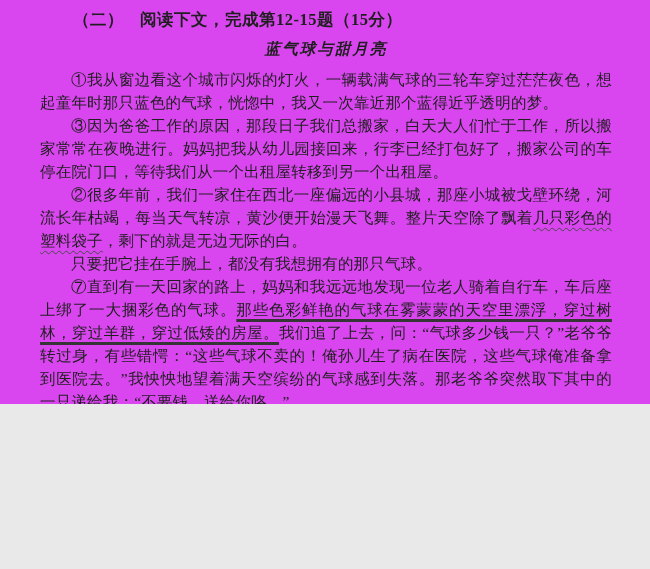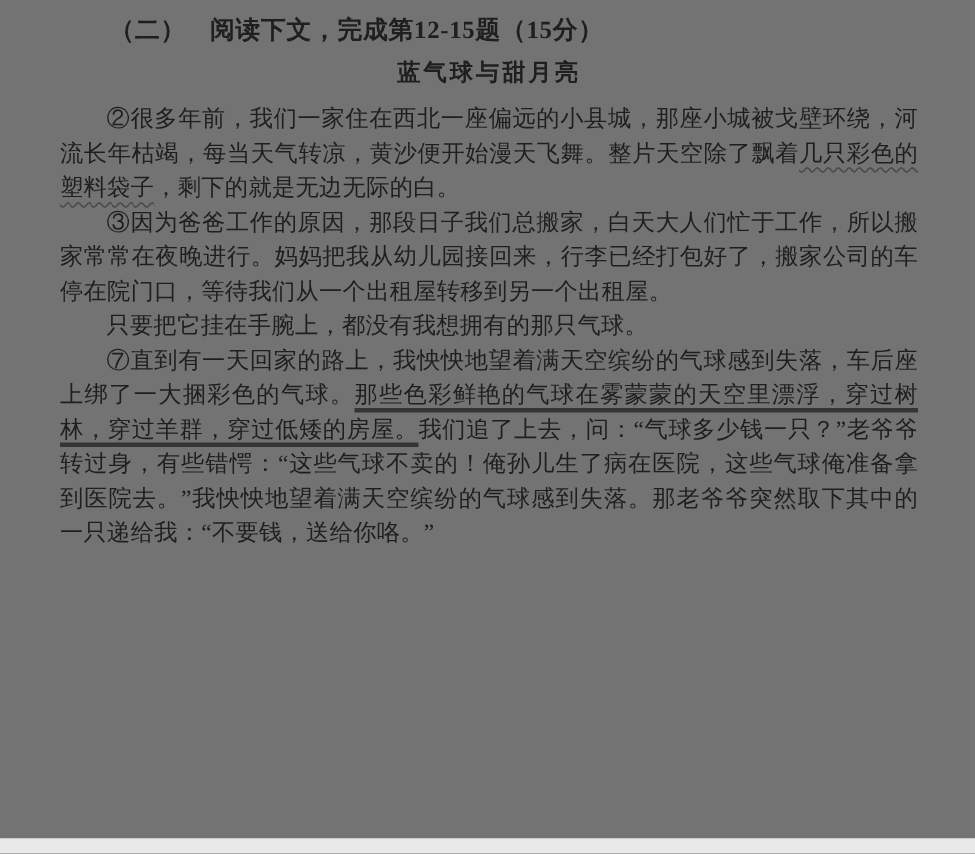--- a/index.html
+++ b/index.html
@@ -6,9 +6,9 @@
   .page {
     position: relative;
     width: 650px;
-    height: 559px;
+    height: 404px;
     margin: 0 auto;
-    background: #737373;
+    background: #d946ef;
     box-sizing: border-box;
     padding: 9px 38px 0 40px;
     overflow: hidden;

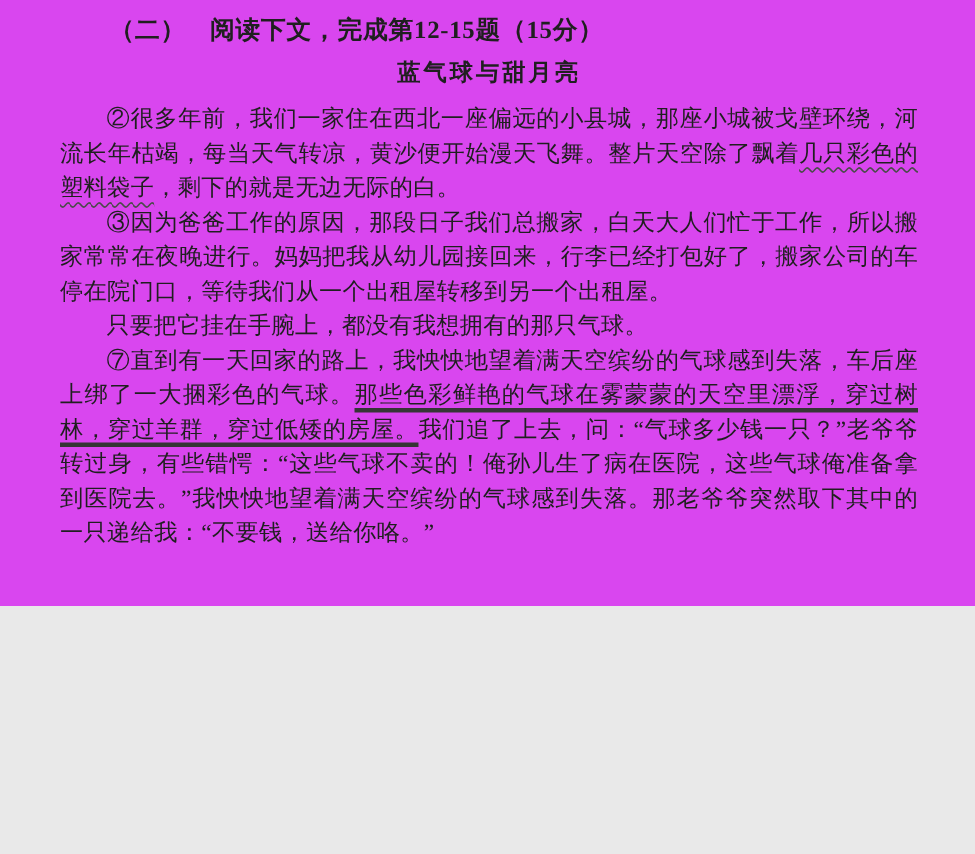--- a/index.html
+++ b/index.html
@@ -31,6 +31,7 @@
     line-height: 22px;
     margin: 7px 0 8px 0;
     letter-spacing: 2px;
+    font-style: italic;
   }
   .passage p {
     margin: 0;

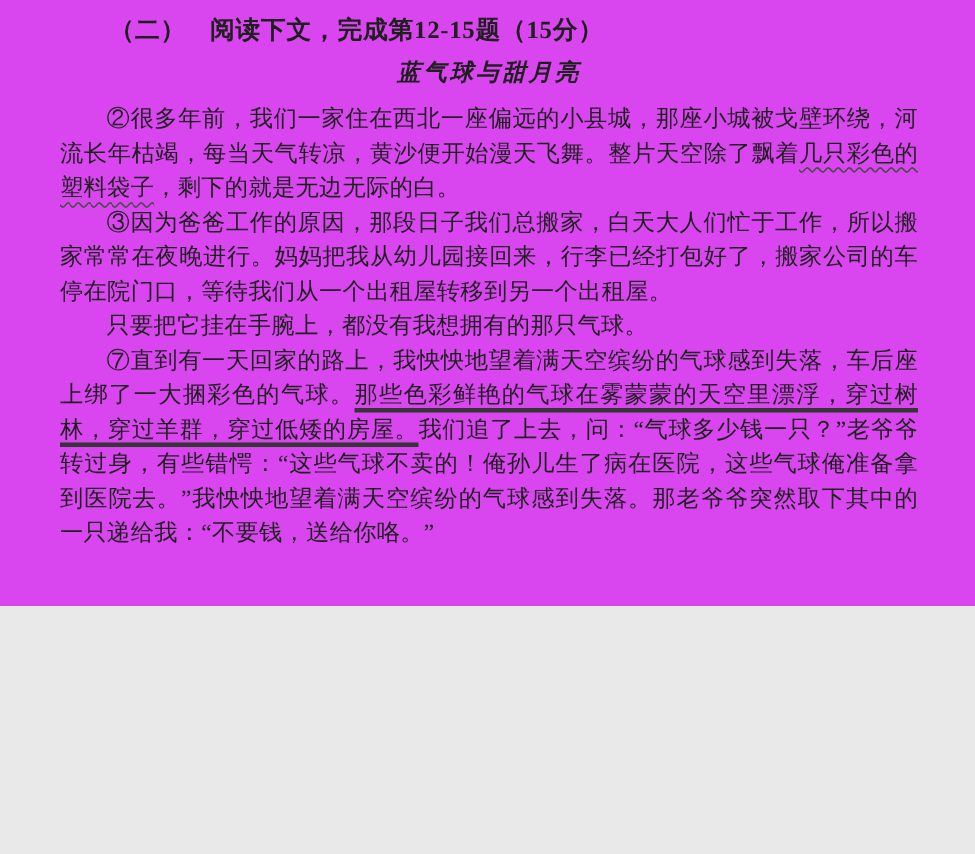--- a/index.html
+++ b/index.html
@@ -74,6 +74,7 @@
 
   <div class="passage">
 
+    <p><span>①我从窗边看这个城市闪烁的灯火，一辆载满气球的三轮车穿过茫茫夜色，想起童年时那只蓝色的气球，恍惚中，我又一次靠近那个蓝得近乎透明的梦。</span></p>
 
     <p><span>②很多年前，我们一家住在西北一座偏远的小县城，那座小城被戈壁环绕，河流长年枯竭，每当天气转凉，黄沙便开始漫天飞舞。整片天空除了飘着</span><span class="u-wavy">几只彩色的塑料袋子</span><span>，剩下的就是无边无际的白。</span></p>
 

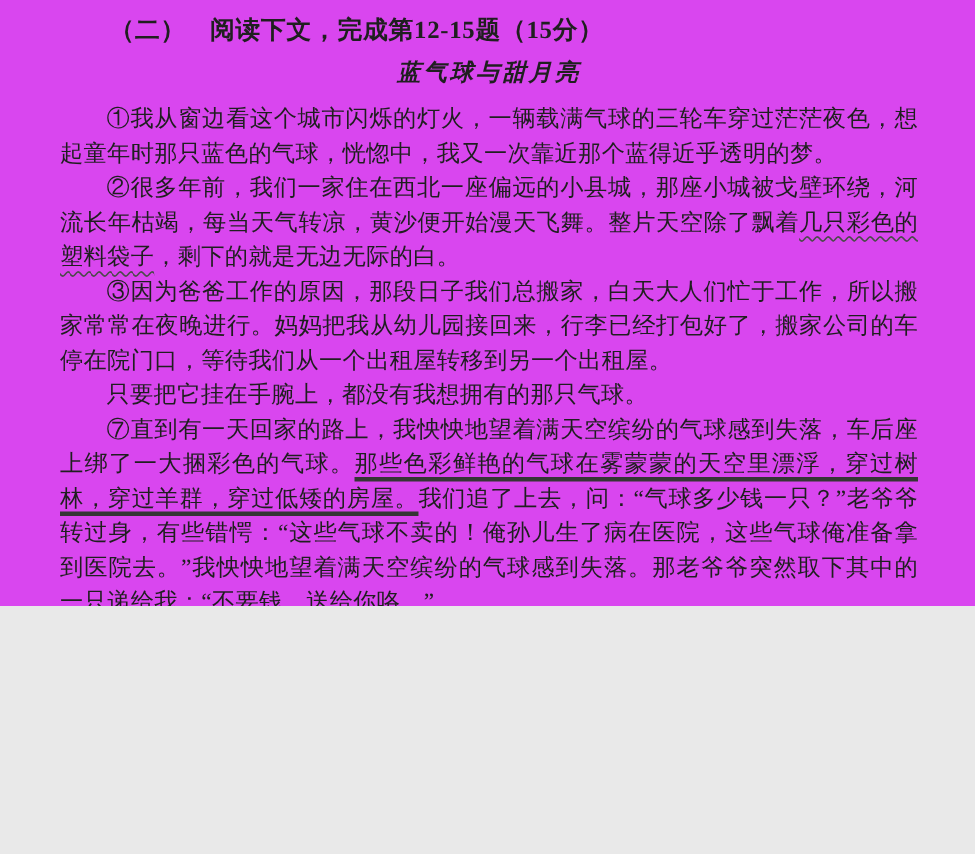--- a/index.html
+++ b/index.html
@@ -76,9 +76,9 @@
 
     <p><span>①我从窗边看这个城市闪烁的灯火，一辆载满气球的三轮车穿过茫茫夜色，想起童年时那只蓝色的气球，恍惚中，我又一次靠近那个蓝得近乎透明的梦。</span></p>
 
+    <p><span>③因为爸爸工作的原因，那段日子我们总搬家，白天大人们忙于工作，所以搬家常常在夜晚进行。妈妈把我从幼儿园接回来，行李已经打包好了，搬家公司的车停在院门口，等待我们从一个出租屋转移到另一个出租屋。</span></p>
+
     <p><span>②很多年前，我们一家住在西北一座偏远的小县城，那座小城被戈壁环绕，河流长年枯竭，每当天气转凉，黄沙便开始漫天飞舞。整片天空除了飘着</span><span class="u-wavy">几只彩色的塑料袋子</span><span>，剩下的就是无边无际的白。</span></p>
-
-    <p><span>③因为爸爸工作的原因，那段日子我们总搬家，白天大人们忙于工作，所以搬家常常在夜晚进行。妈妈把我从幼儿园接回来，行李已经打包好了，搬家公司的车停在院门口，等待我们从一个出租屋转移到另一个出租屋。</span></p>
 
 
 

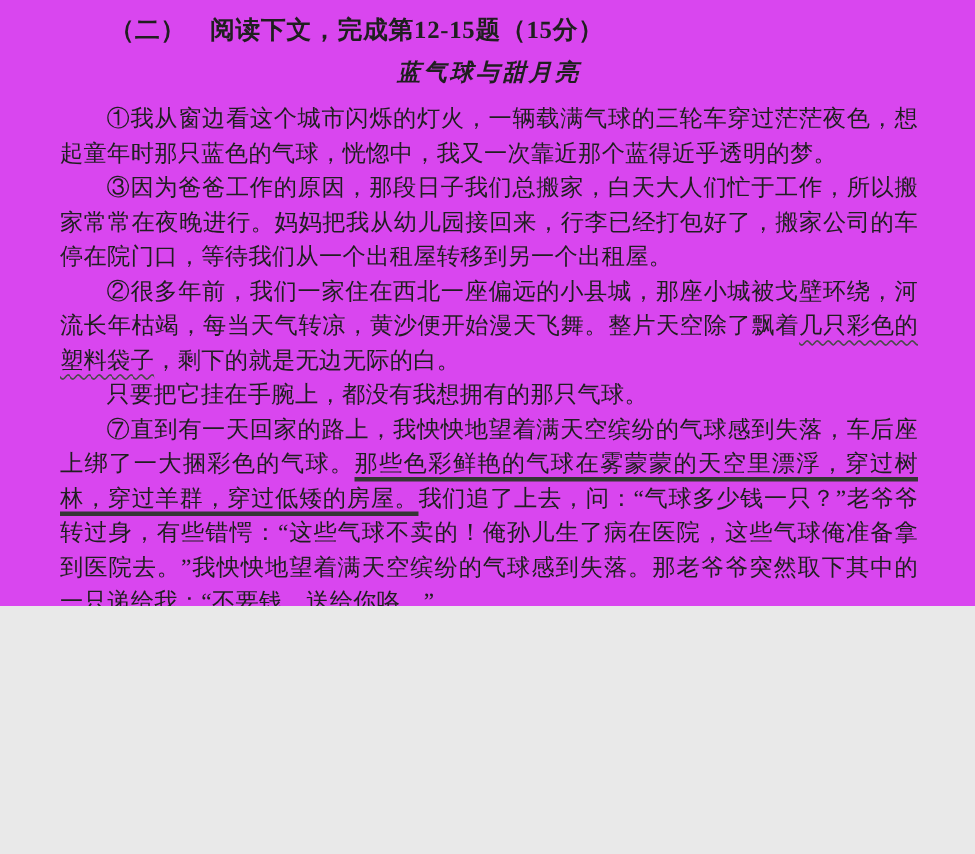--- a/index.html
+++ b/index.html
@@ -84,7 +84,7 @@
 
     <p><span>只要把它挂在手腕上，都没有我想拥有的那只气球。</span></p>
 
-    <p><span>⑦直到有一天回家的路上，我怏怏地望着满天空缤纷的气球感到失落，车后座上绑了一大捆彩色的气球。</span><span class="u-thick">那些色彩鲜艳的气球在雾蒙蒙的天空里漂浮，穿过树林，穿过羊群，穿过低矮的房屋。</span><span>我们追了上去，问：“气球多少钱一只？”老爷爷转过身，有些错愕：“这些气球不卖的！俺孙儿生了病在医院，这些气球俺准备拿到医院去。”我怏怏地望着满天空缤纷的气球感到失落。那老爷爷突然取下其中的一只递给我：“不要钱，送给你咯。”</span></p>
+    <p><span>⑦直到有一天回家的路上，妈妈和我远远地发现一位老人骑着自行车，车后座上绑了一大捆彩色的气球。</span><span class="u-thick">那些色彩鲜艳的气球在雾蒙蒙的天空里漂浮，穿过树林，穿过羊群，穿过低矮的房屋。</span><span>我们追了上去，问：“气球多少钱一只？”老爷爷转过身，有些错愕：“这些气球不卖的！俺孙儿生了病在医院，这些气球俺准备拿到医院去。”我怏怏地望着满天空缤纷的气球感到失落。那老爷爷突然取下其中的一只递给我：“不要钱，送给你咯。”</span></p>
 
   </div>
 

